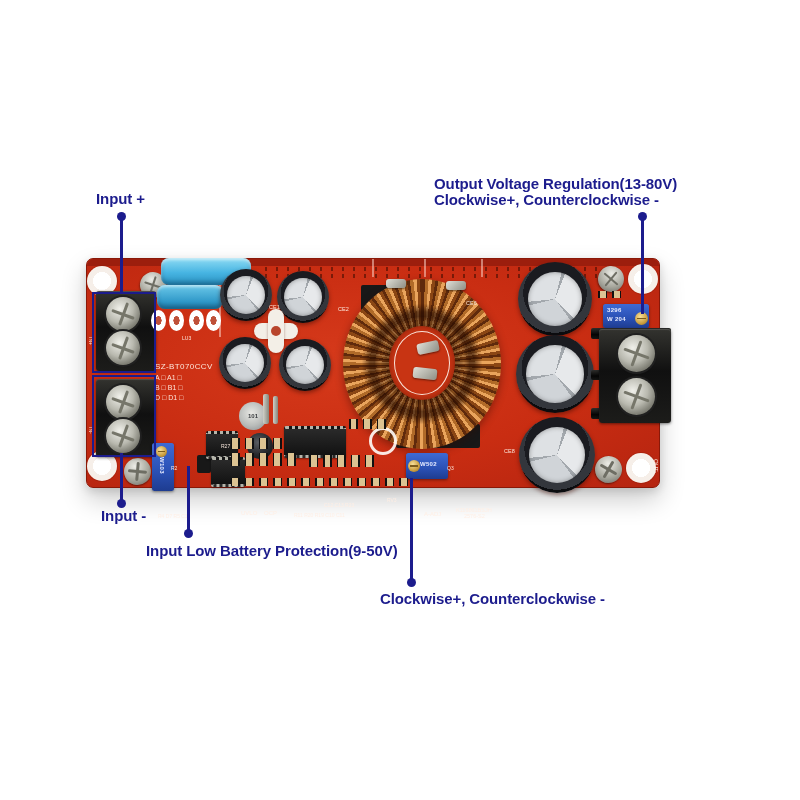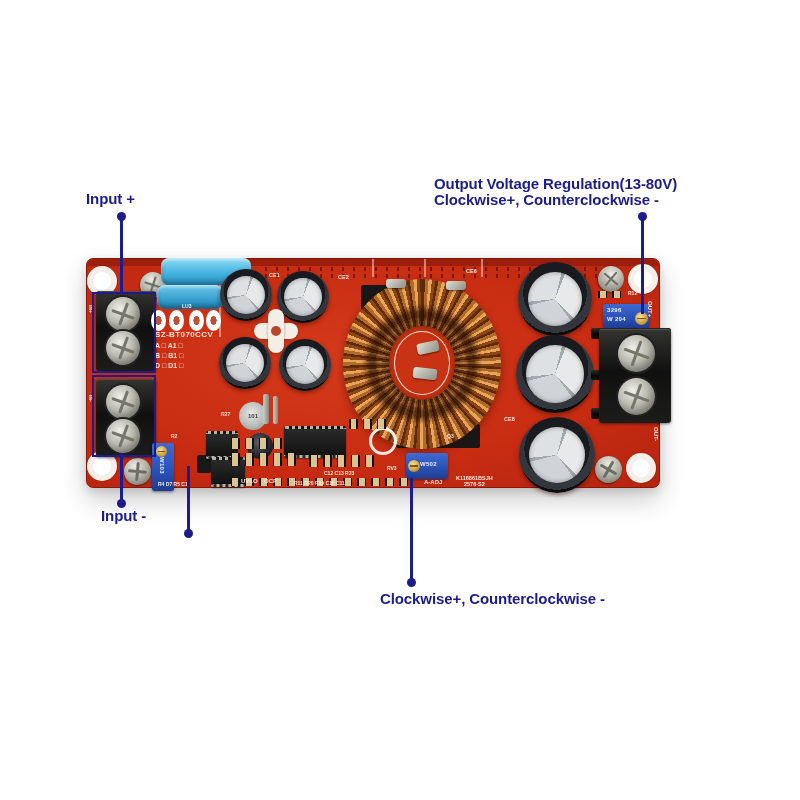--- a/index.html
+++ b/index.html
@@ -251,7 +251,7 @@
     <div class="silk" style="left:377px;top:222px;font-size:5.5px;">2576-S2</div>
   </div>
 
-  <div class="ann" style="left:86px;top:191px;">Input +</div>
+  <div class="ann" style="left:96px;top:191px;">Input +</div>
   <div class="dot" style="left:116.5px;top:211.5px;"></div>
   <div class="ldr" style="left:120px;top:218px;height:74px;"></div>
   <div class="ann-rect" style="left:92px;top:292px;width:60px;height:77px;"></div>

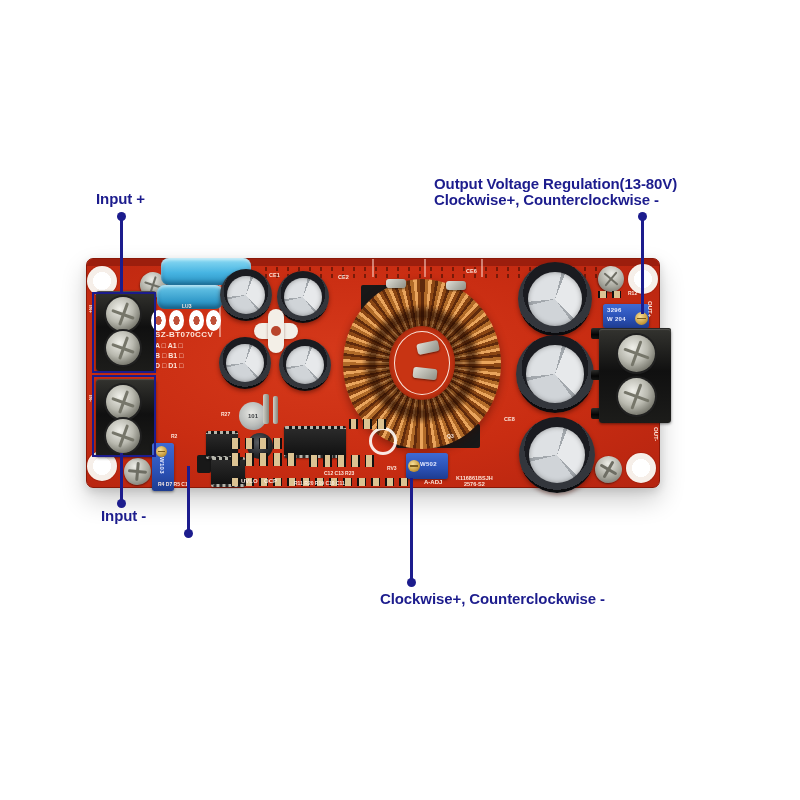--- a/index.html
+++ b/index.html
@@ -89,7 +89,7 @@
         border-top:3px dotted #b5b5ab;border-bottom:3px dotted #b5b5ab;box-shadow:0 1px 2px rgba(0,0,0,.4);}
   .smd{position:absolute;
        background:repeating-linear-gradient(90deg, #101010 0 1.5px, #dcc392 1.5px 7.5px, #101010 7.5px 9px, transparent 9px 14px);}
-  .silk{position:absolute;color:rgba(255,238,228,.95);font-weight:bold;white-space:nowrap;}
+  .silk{position:absolute;color:rgba(255,238,228,.95);font-weight:normal;white-space:nowrap;margin-top:32px;}
   .vert{writing-mode:vertical-rl;}
   .metalpin{position:absolute;background:linear-gradient(90deg,#d0d0c8,#86867c);border-radius:2px;}
   .ringpad{position:absolute;border:3px solid rgba(255,252,248,.9);border-radius:50%;}

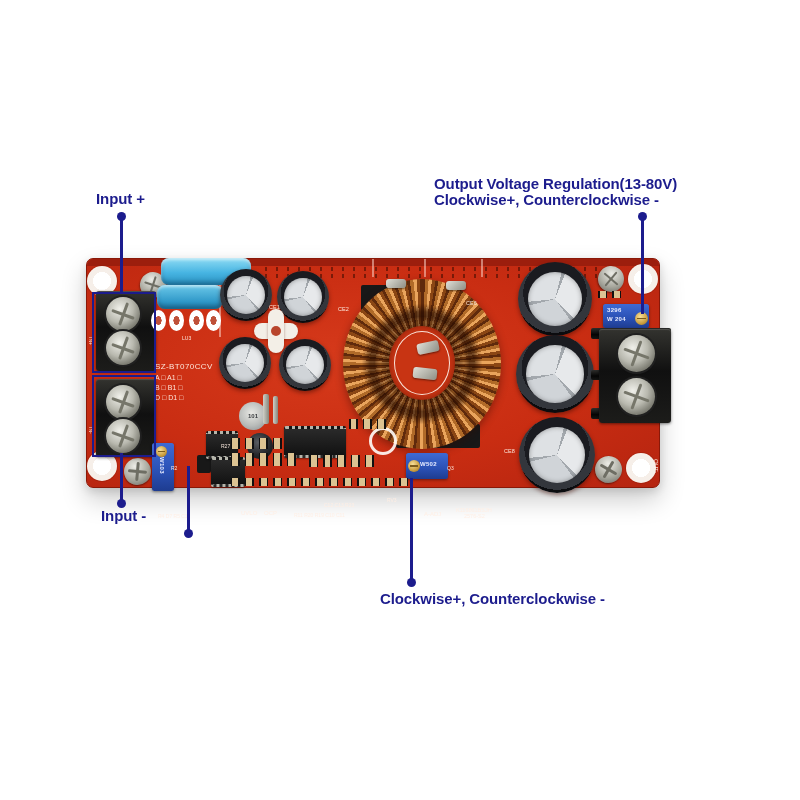--- a/index.html
+++ b/index.html
@@ -263,6 +263,7 @@
 
   <div class="ldr" style="left:187px;top:466px;height:65px;"></div>
   <div class="dot" style="left:183.5px;top:528.5px;"></div>
+  <div class="ann" style="left:146px;top:543px;">Input Low Battery Protection(9-50V)</div>
 
   <div class="ann" style="left:434px;top:176px;">
     <div>Output Voltage Regulation(13-80V)</div>

